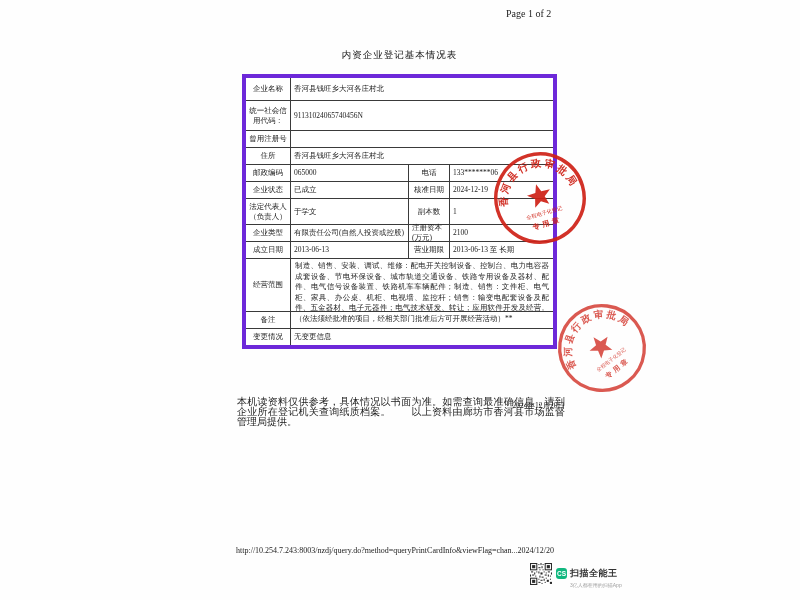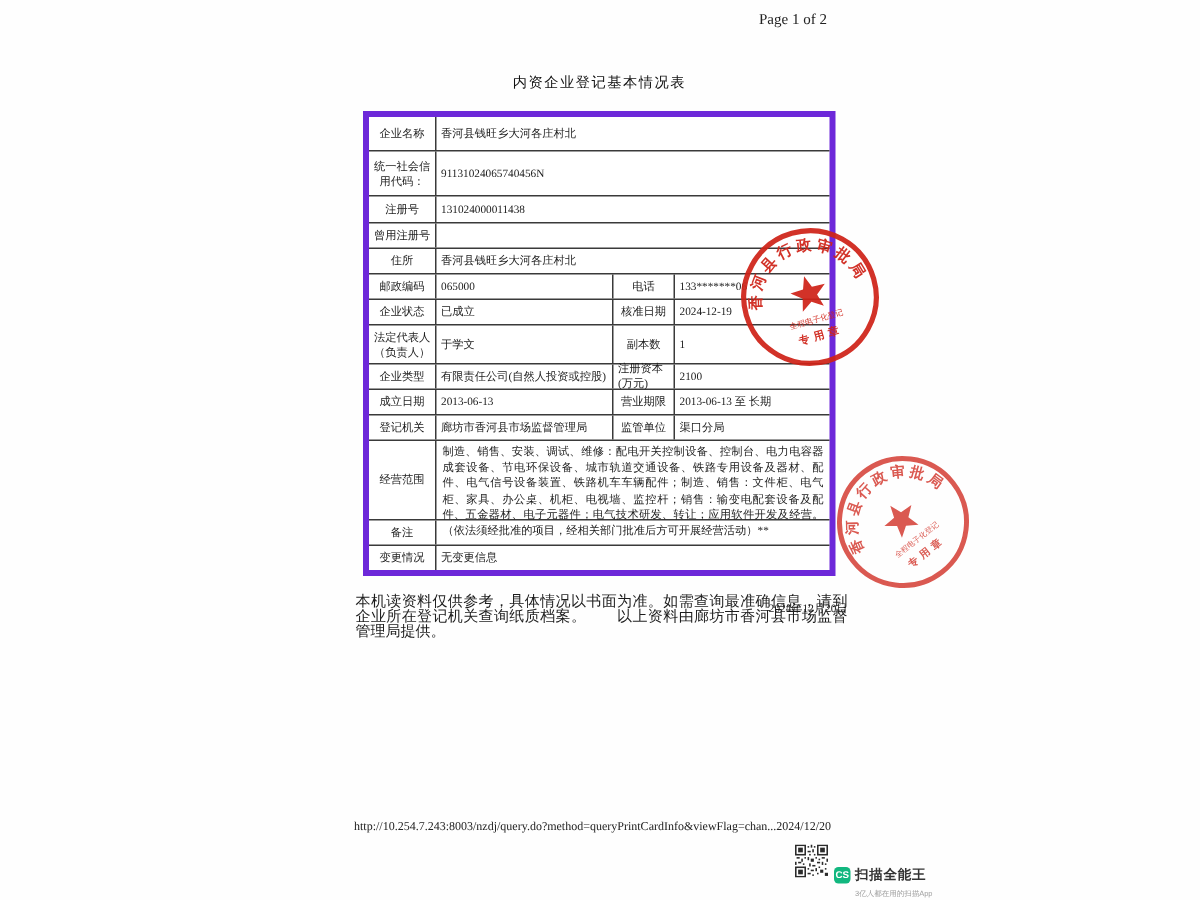--- a/index.html
+++ b/index.html
@@ -63,10 +63,6 @@
     <div class="tr h30">
       <div class="td lbl">统一社会信用代码：</div>
       <div class="td val">91131024065740456N</div>
-    </div>
-    <div class="tr h18">
-      <div class="td lbl">注册号</div>
-      <div class="td val">131024000011438</div>
     </div>
     <div class="tr h17">
       <div class="td lbl">曾用注册号</div>

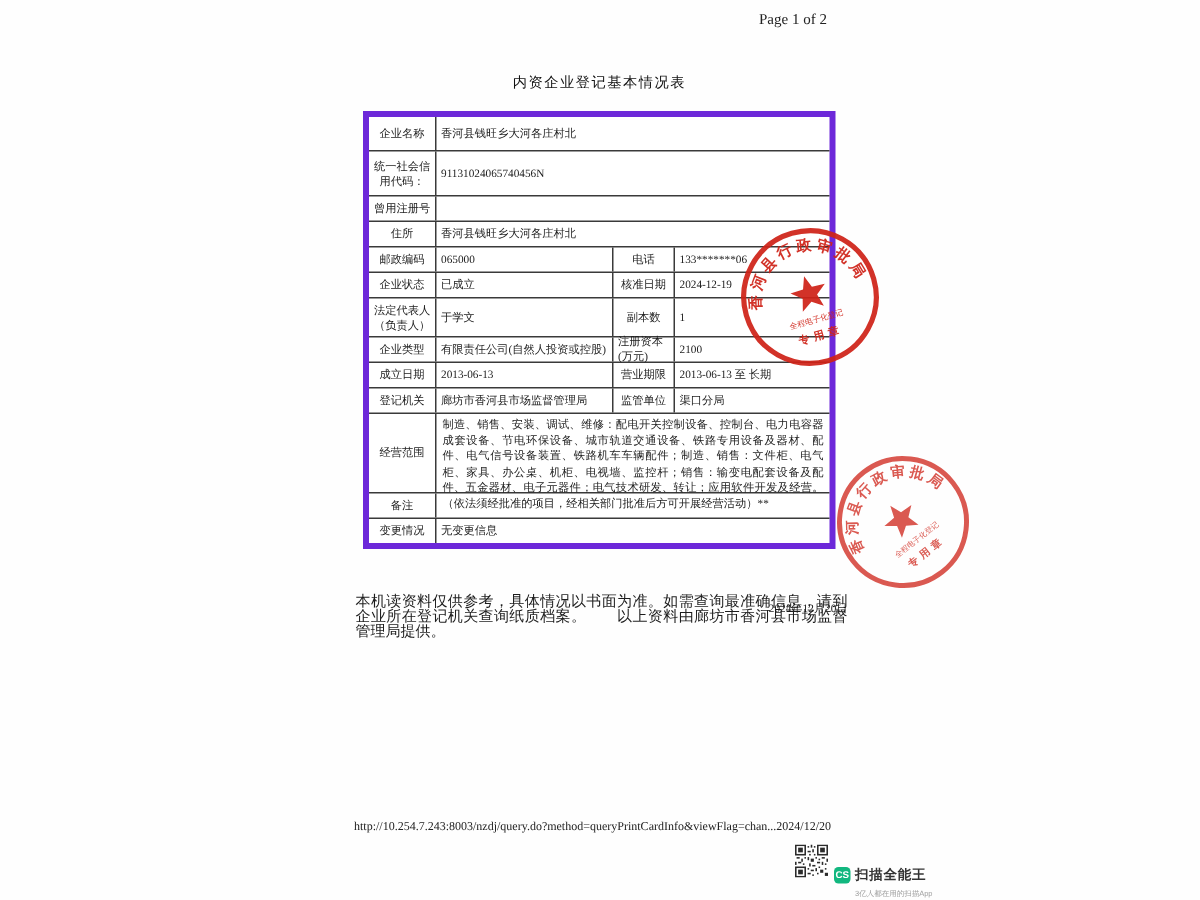--- a/index.html
+++ b/index.html
@@ -101,12 +101,6 @@
       <div class="td val">2013-06-13</div>
       <div class="td lbl2">营业期限</div>
       <div class="td val2">2013-06-13 至 长期</div>
-    </div>
-    <div class="tr h17">
-      <div class="td lbl">登记机关</div>
-      <div class="td val">廊坊市香河县市场监督管理局</div>
-      <div class="td lbl2">监管单位</div>
-      <div class="td val2">渠口分局</div>
     </div>
     <div class="tr h53">
       <div class="td lbl">经营范围</div>

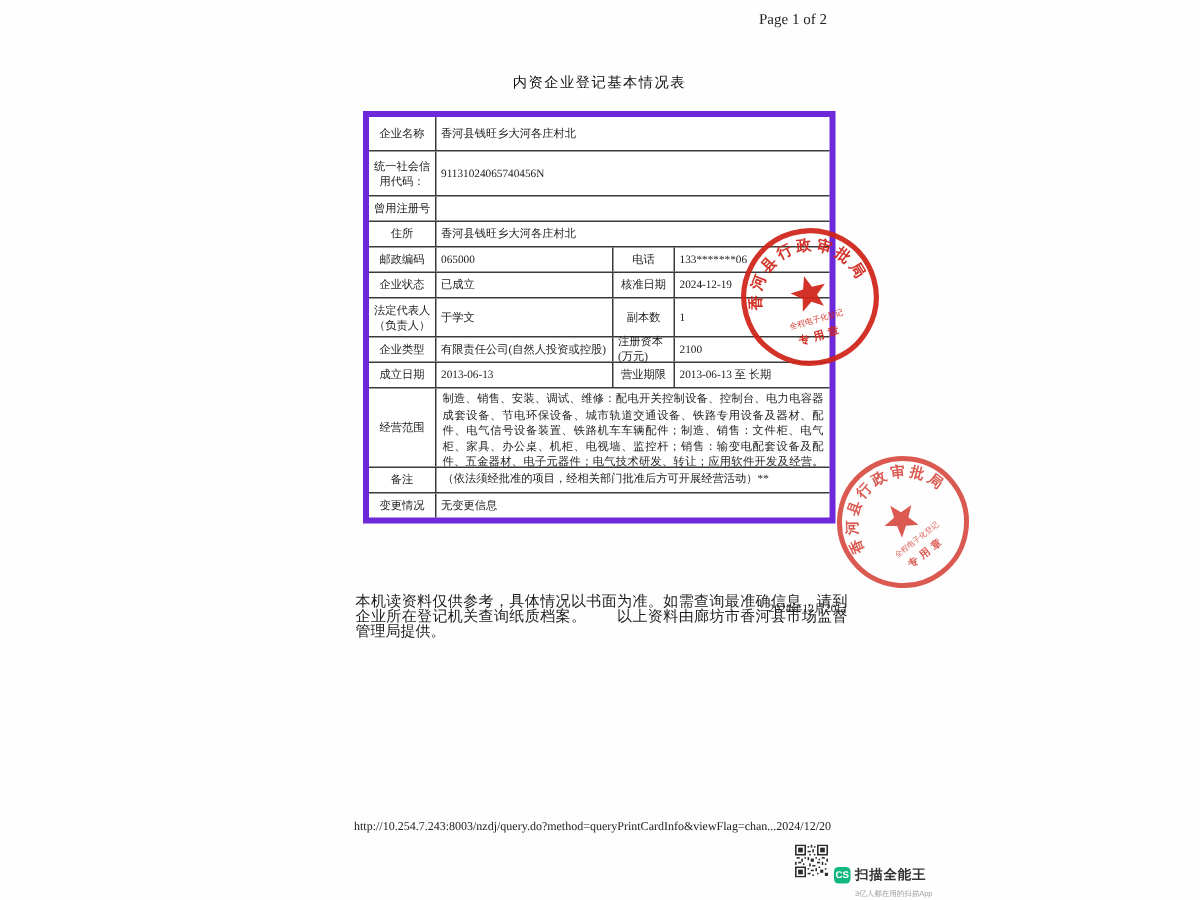--- a/index.html
+++ b/index.html
@@ -40,7 +40,7 @@
             font-family:"Liberation Sans","DejaVu Sans",sans-serif;}
   .qr{width:22px;height:22px;margin-right:4px;}
   .cs-right{display:flex;flex-direction:column;}
-  .cs-row{display:flex;align-items:center;margin-top:14px;text-align:center;}
+  .cs-row{display:flex;align-items:center;margin-top:4px;text-align:center;}
   .cs-logo{width:11px;height:11px;border-radius:3px;background:#12b77f;color:#fff;
            font-size:6.5px;font-weight:bold;display:flex;align-items:center;
            justify-content:center;margin-right:3px;}

